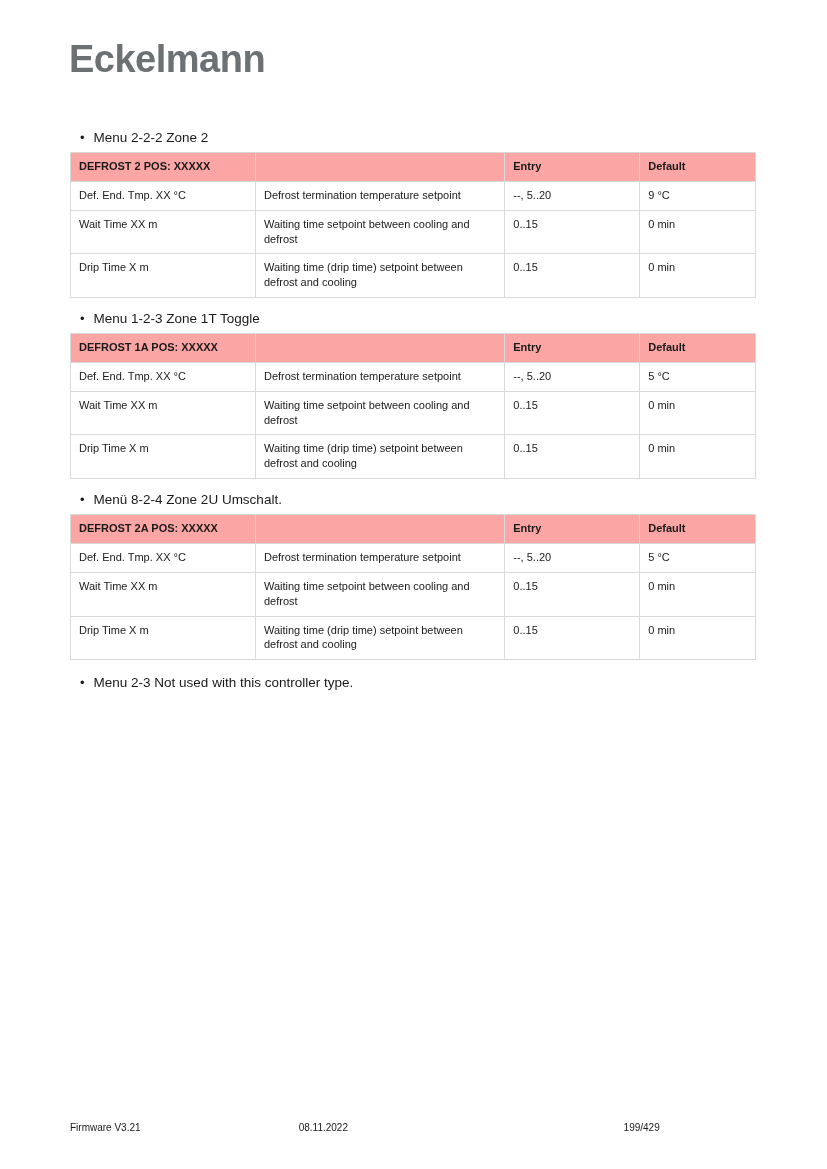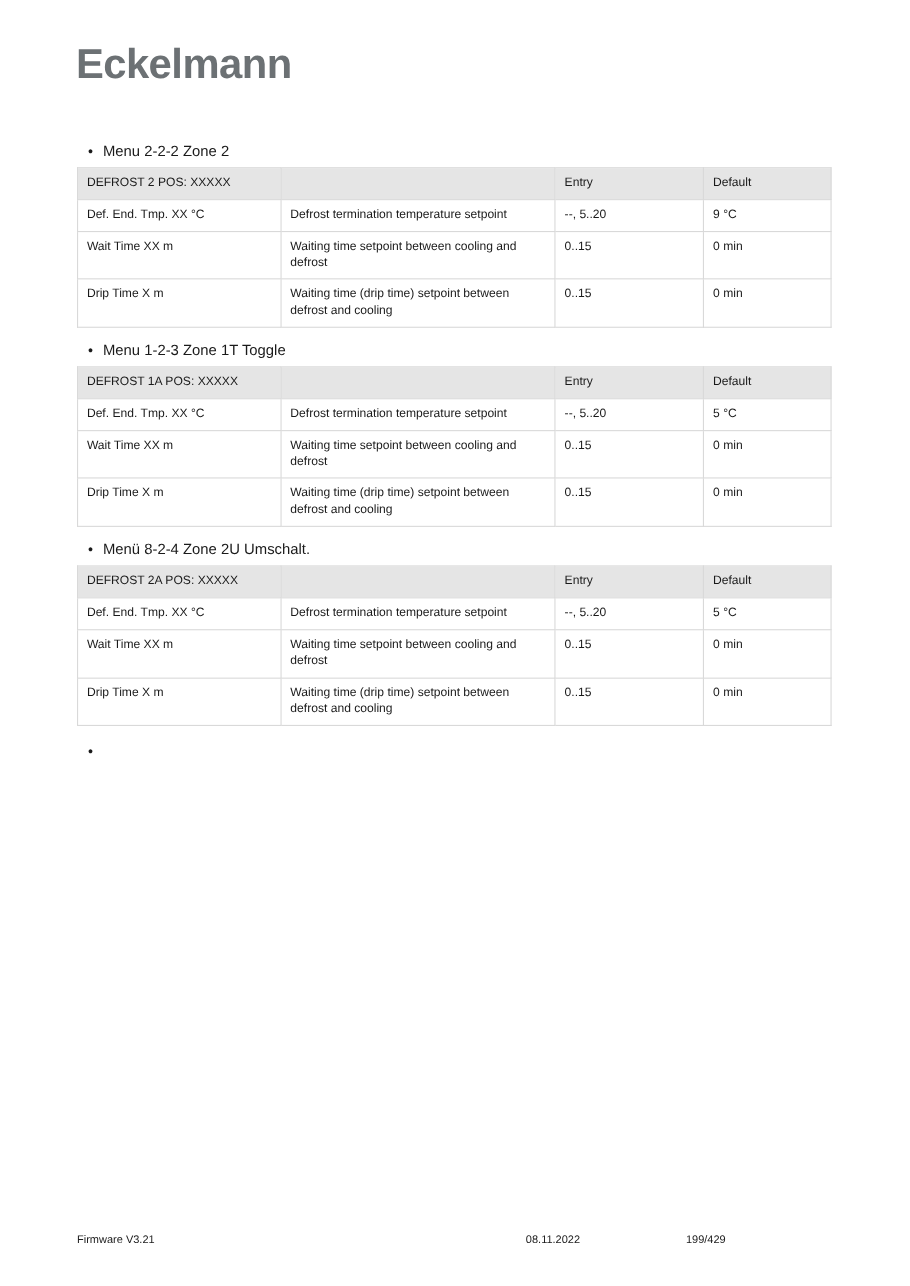--- a/index.html
+++ b/index.html
@@ -54,8 +54,8 @@
     line-height: 1.35;
   }
   table.param-table th {
-    background: #e5e5e5;
-    font-weight: normal;
+    background: #fca5a5;
+    font-weight: bold;
     height: 26px;
   }
   table.param-table td { height: 25px; }

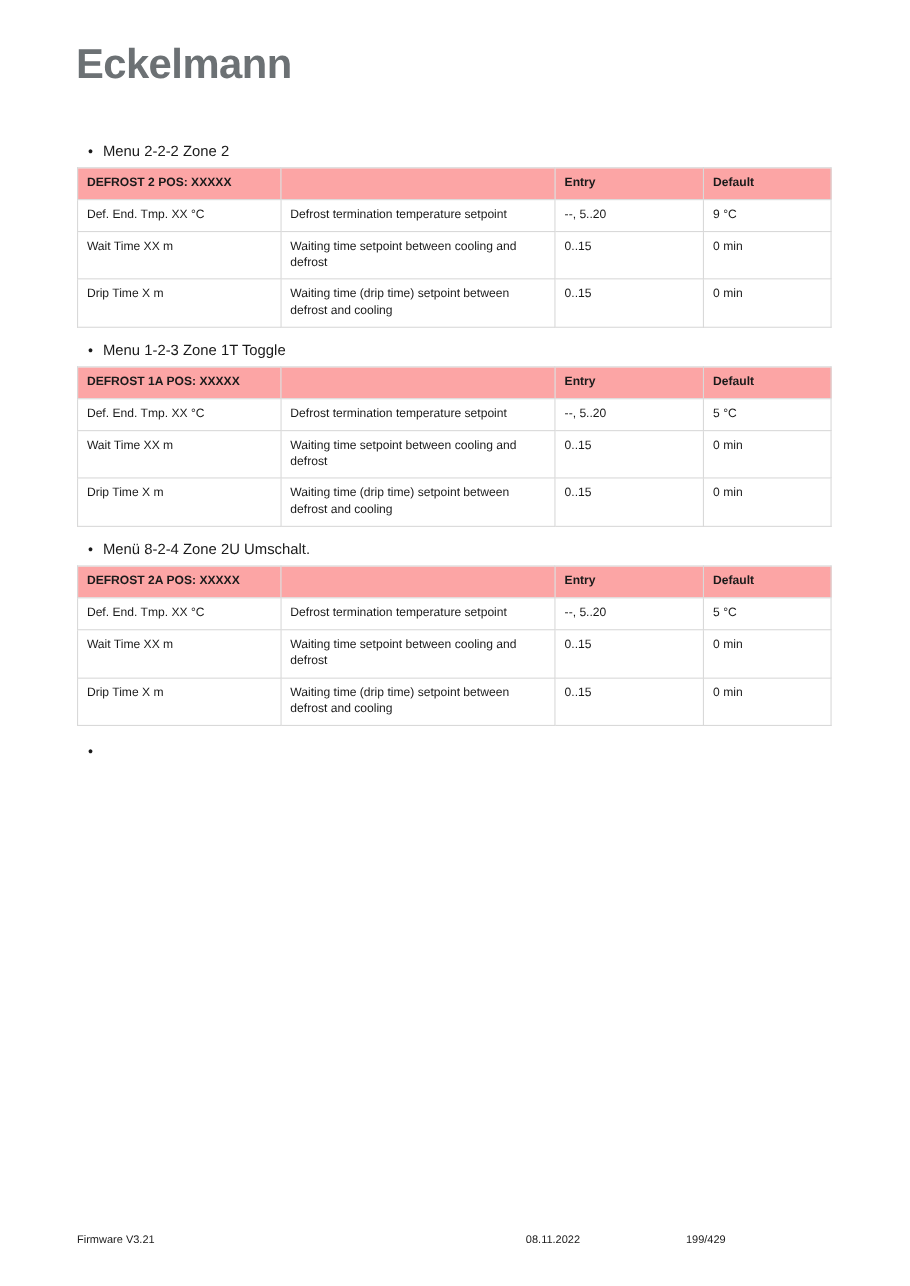--- a/index.html
+++ b/index.html
@@ -217,6 +217,7 @@
 
     <div class="bullet-line note-line">
       <span class="bullet-dot">•</span>
+      <span>Menu 2-3 Not used with this controller type.</span>
     </div>
 
   </div>

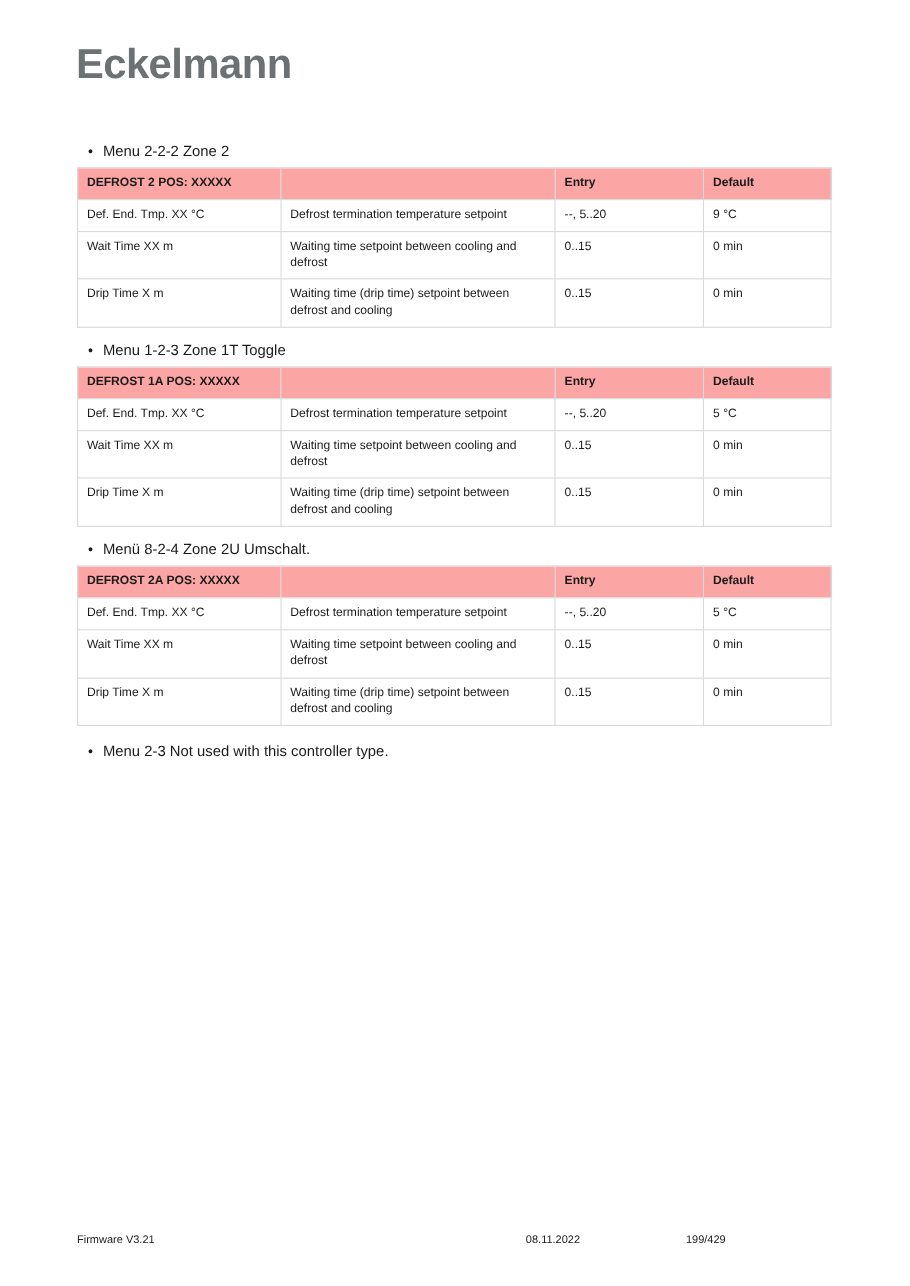--- a/index.html
+++ b/index.html
@@ -74,7 +74,7 @@
     font-size: 10px;
   }
   .footer .f-left   { flex: 1; text-align: left; }
-  .footer .f-center { flex: 1; text-align: right; }
+  .footer .f-center { flex: 1; text-align: left; }
   .footer .f-right  { flex: 1; text-align: center; }
 </style>
 </head>

